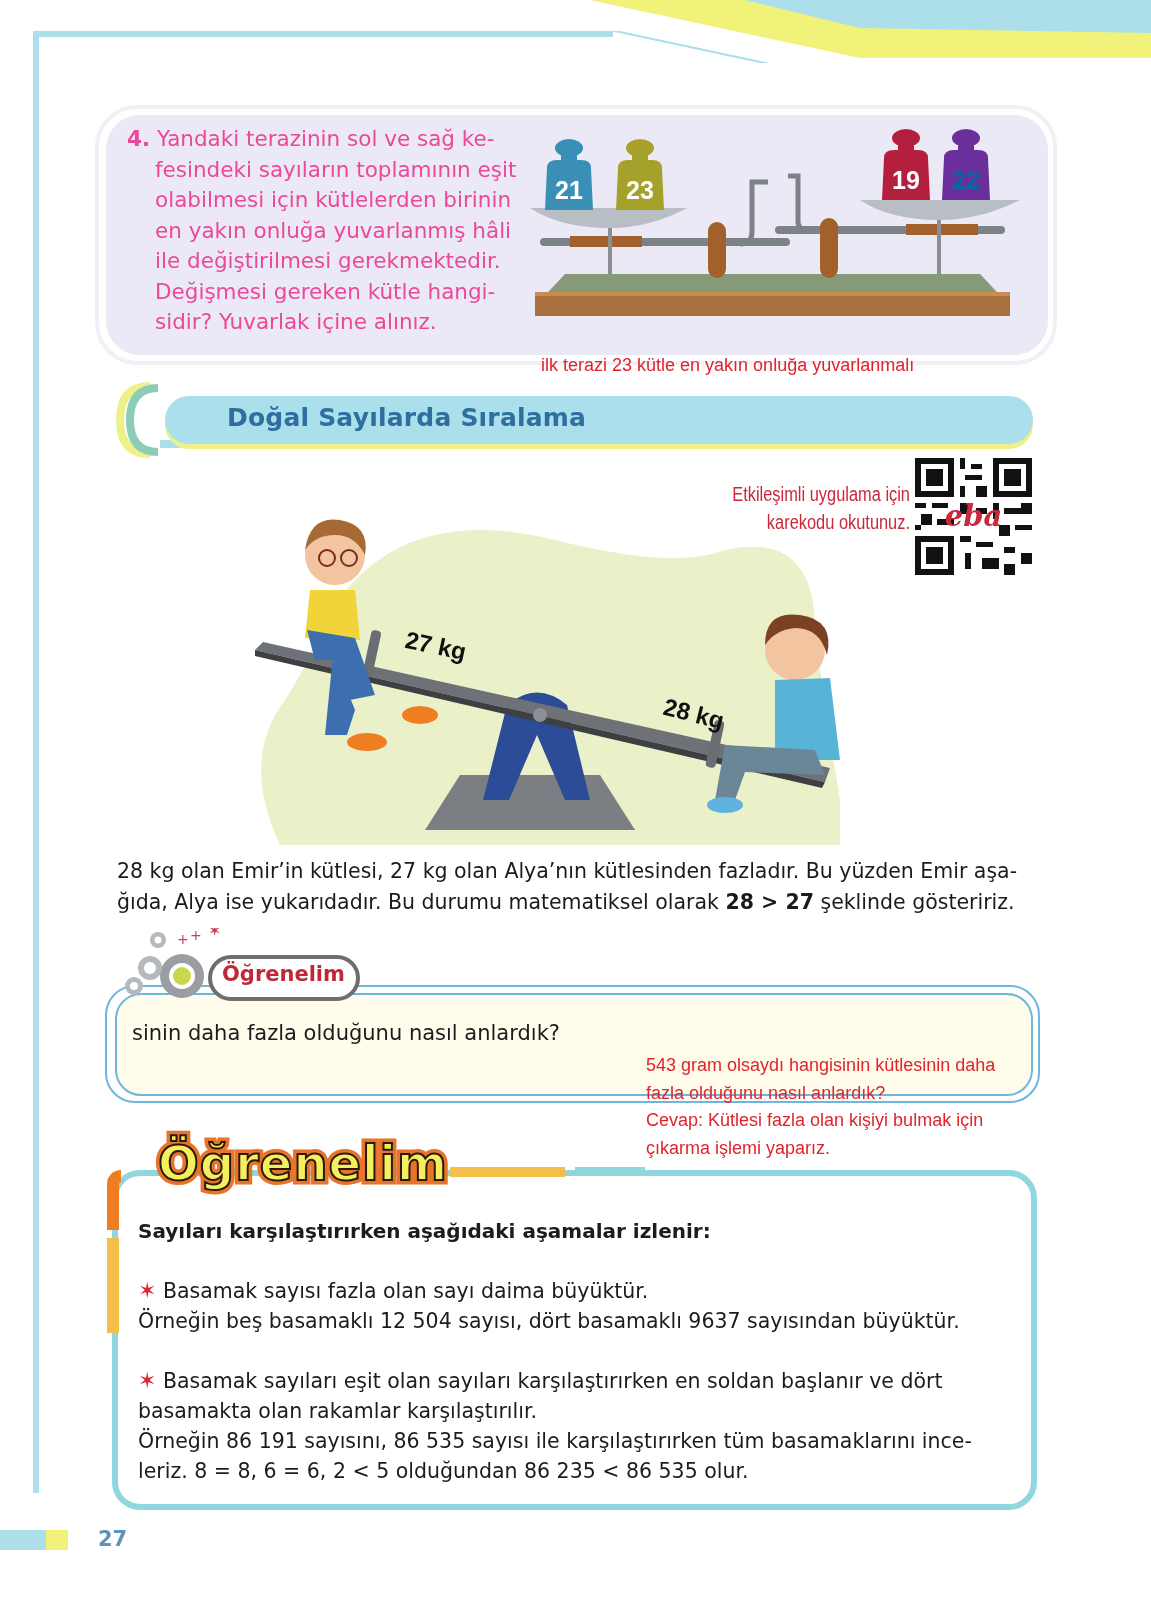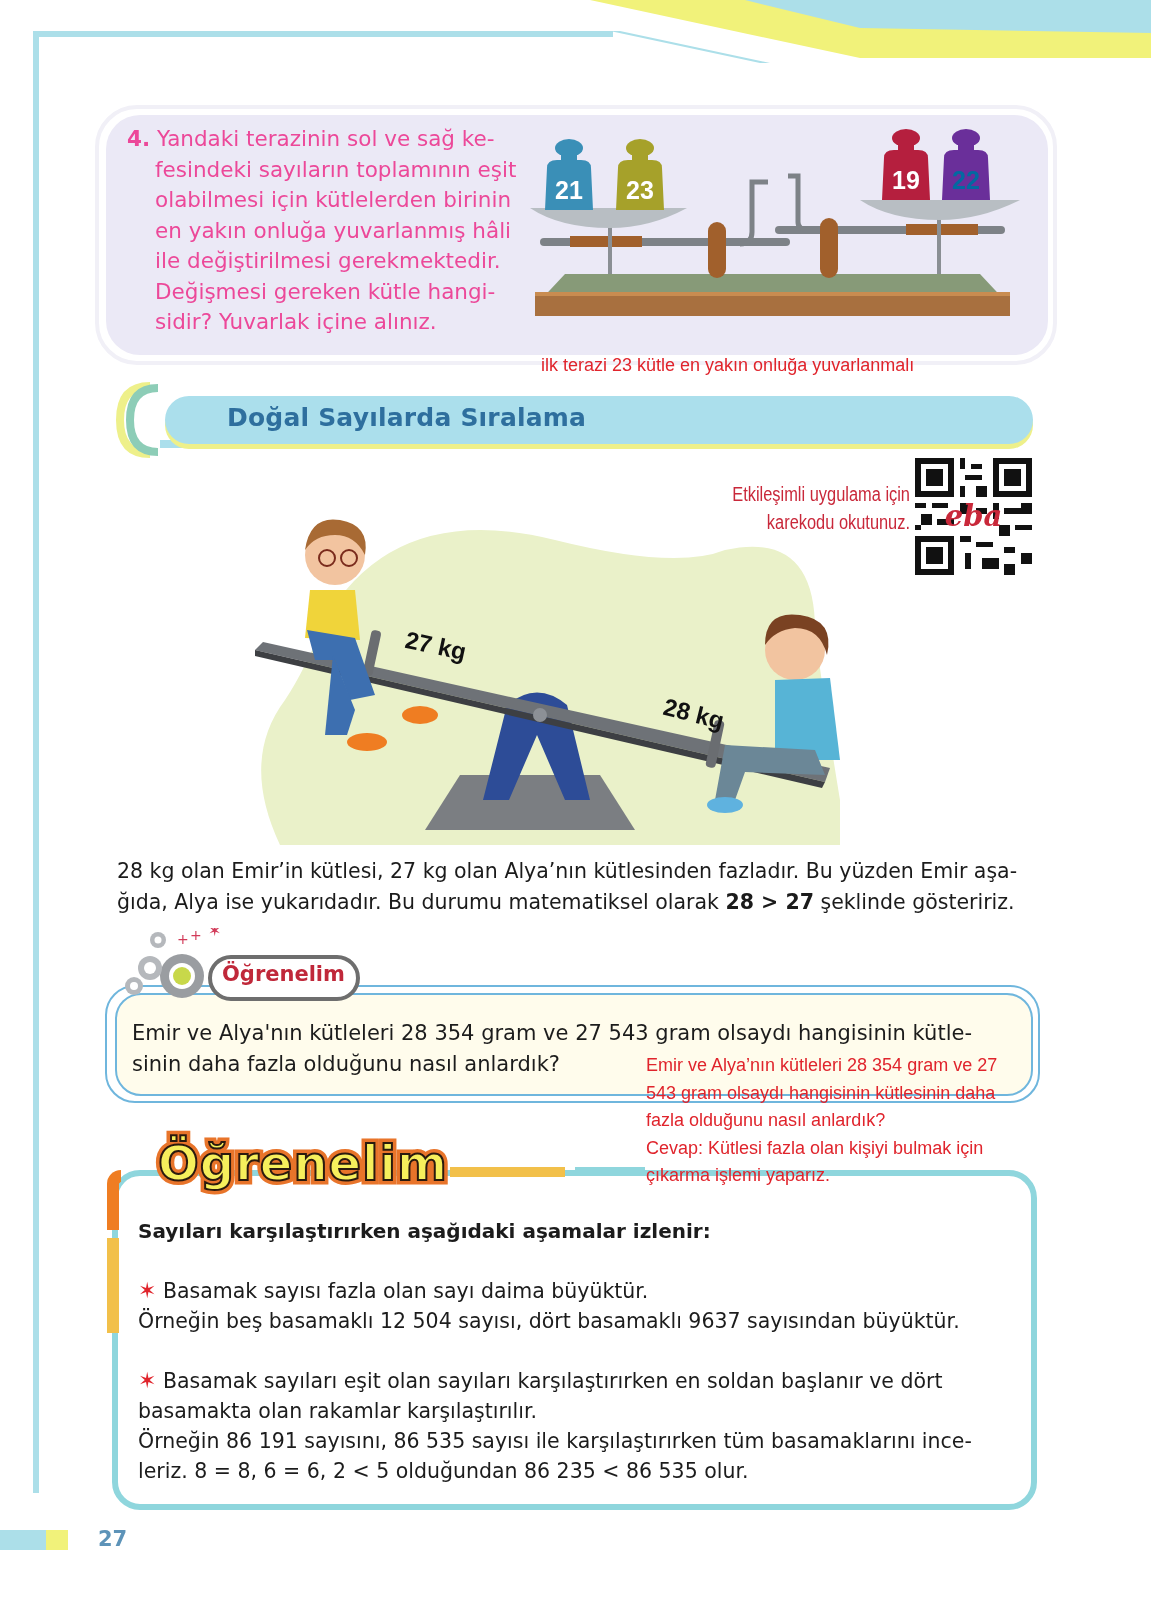--- a/index.html
+++ b/index.html
@@ -279,7 +279,6 @@
 <div class="dus-pill"></div>
 <div class="dus-label">Öğrenelim</div>
 <div class="dus-text">
-  <span class="dus-line">Emir ve Alya'nın kütleleri 28 354 gram ve 27 543 gram olsaydı hangisinin kütle-</span>
   <span class="dus-line">sinin daha fazla olduğunu nasıl anlardık?</span>
 </div>
 

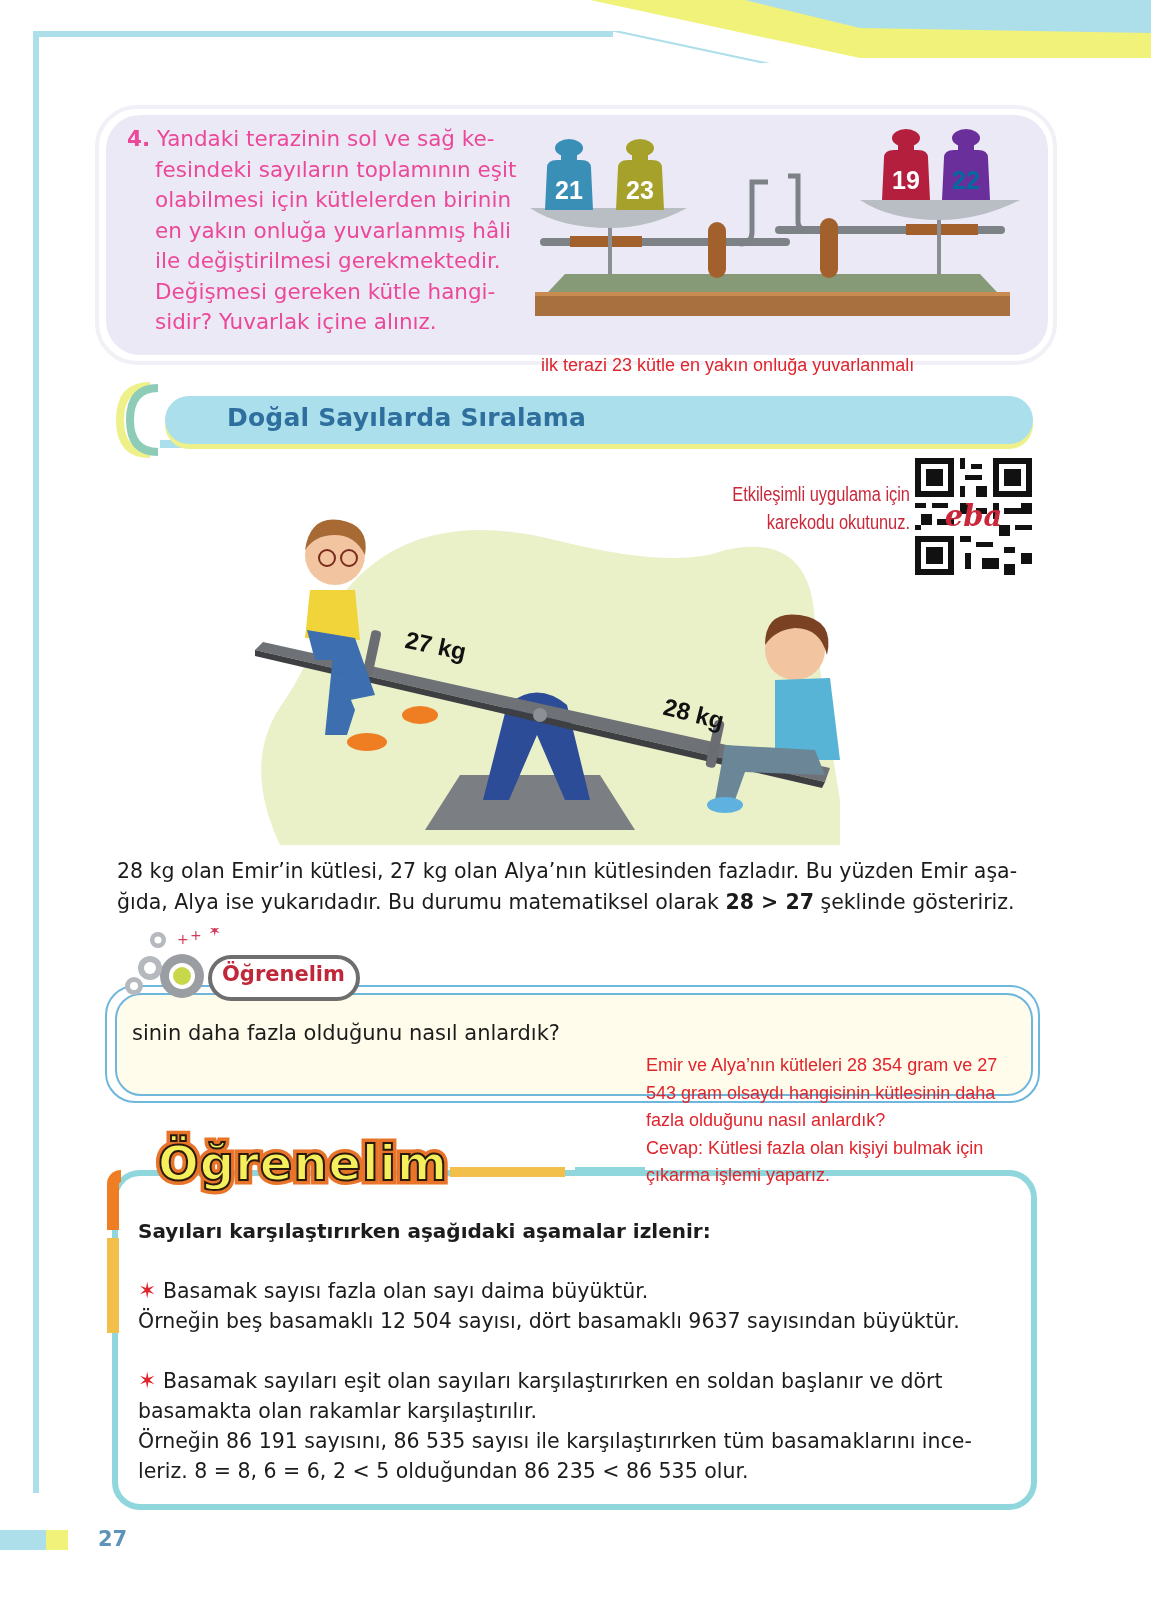--- a/index.html
+++ b/index.html
@@ -304,7 +304,6 @@
 </div>
 
 <div class="annot-2">
-  <span>Emir ve Alya’nın kütleleri 28 354 gram ve 27</span>
   <span>543 gram olsaydı hangisinin kütlesinin daha</span>
   <span>fazla olduğunu nasıl anlardık?</span>
   <span>Cevap: Kütlesi fazla olan kişiyi bulmak için</span>

